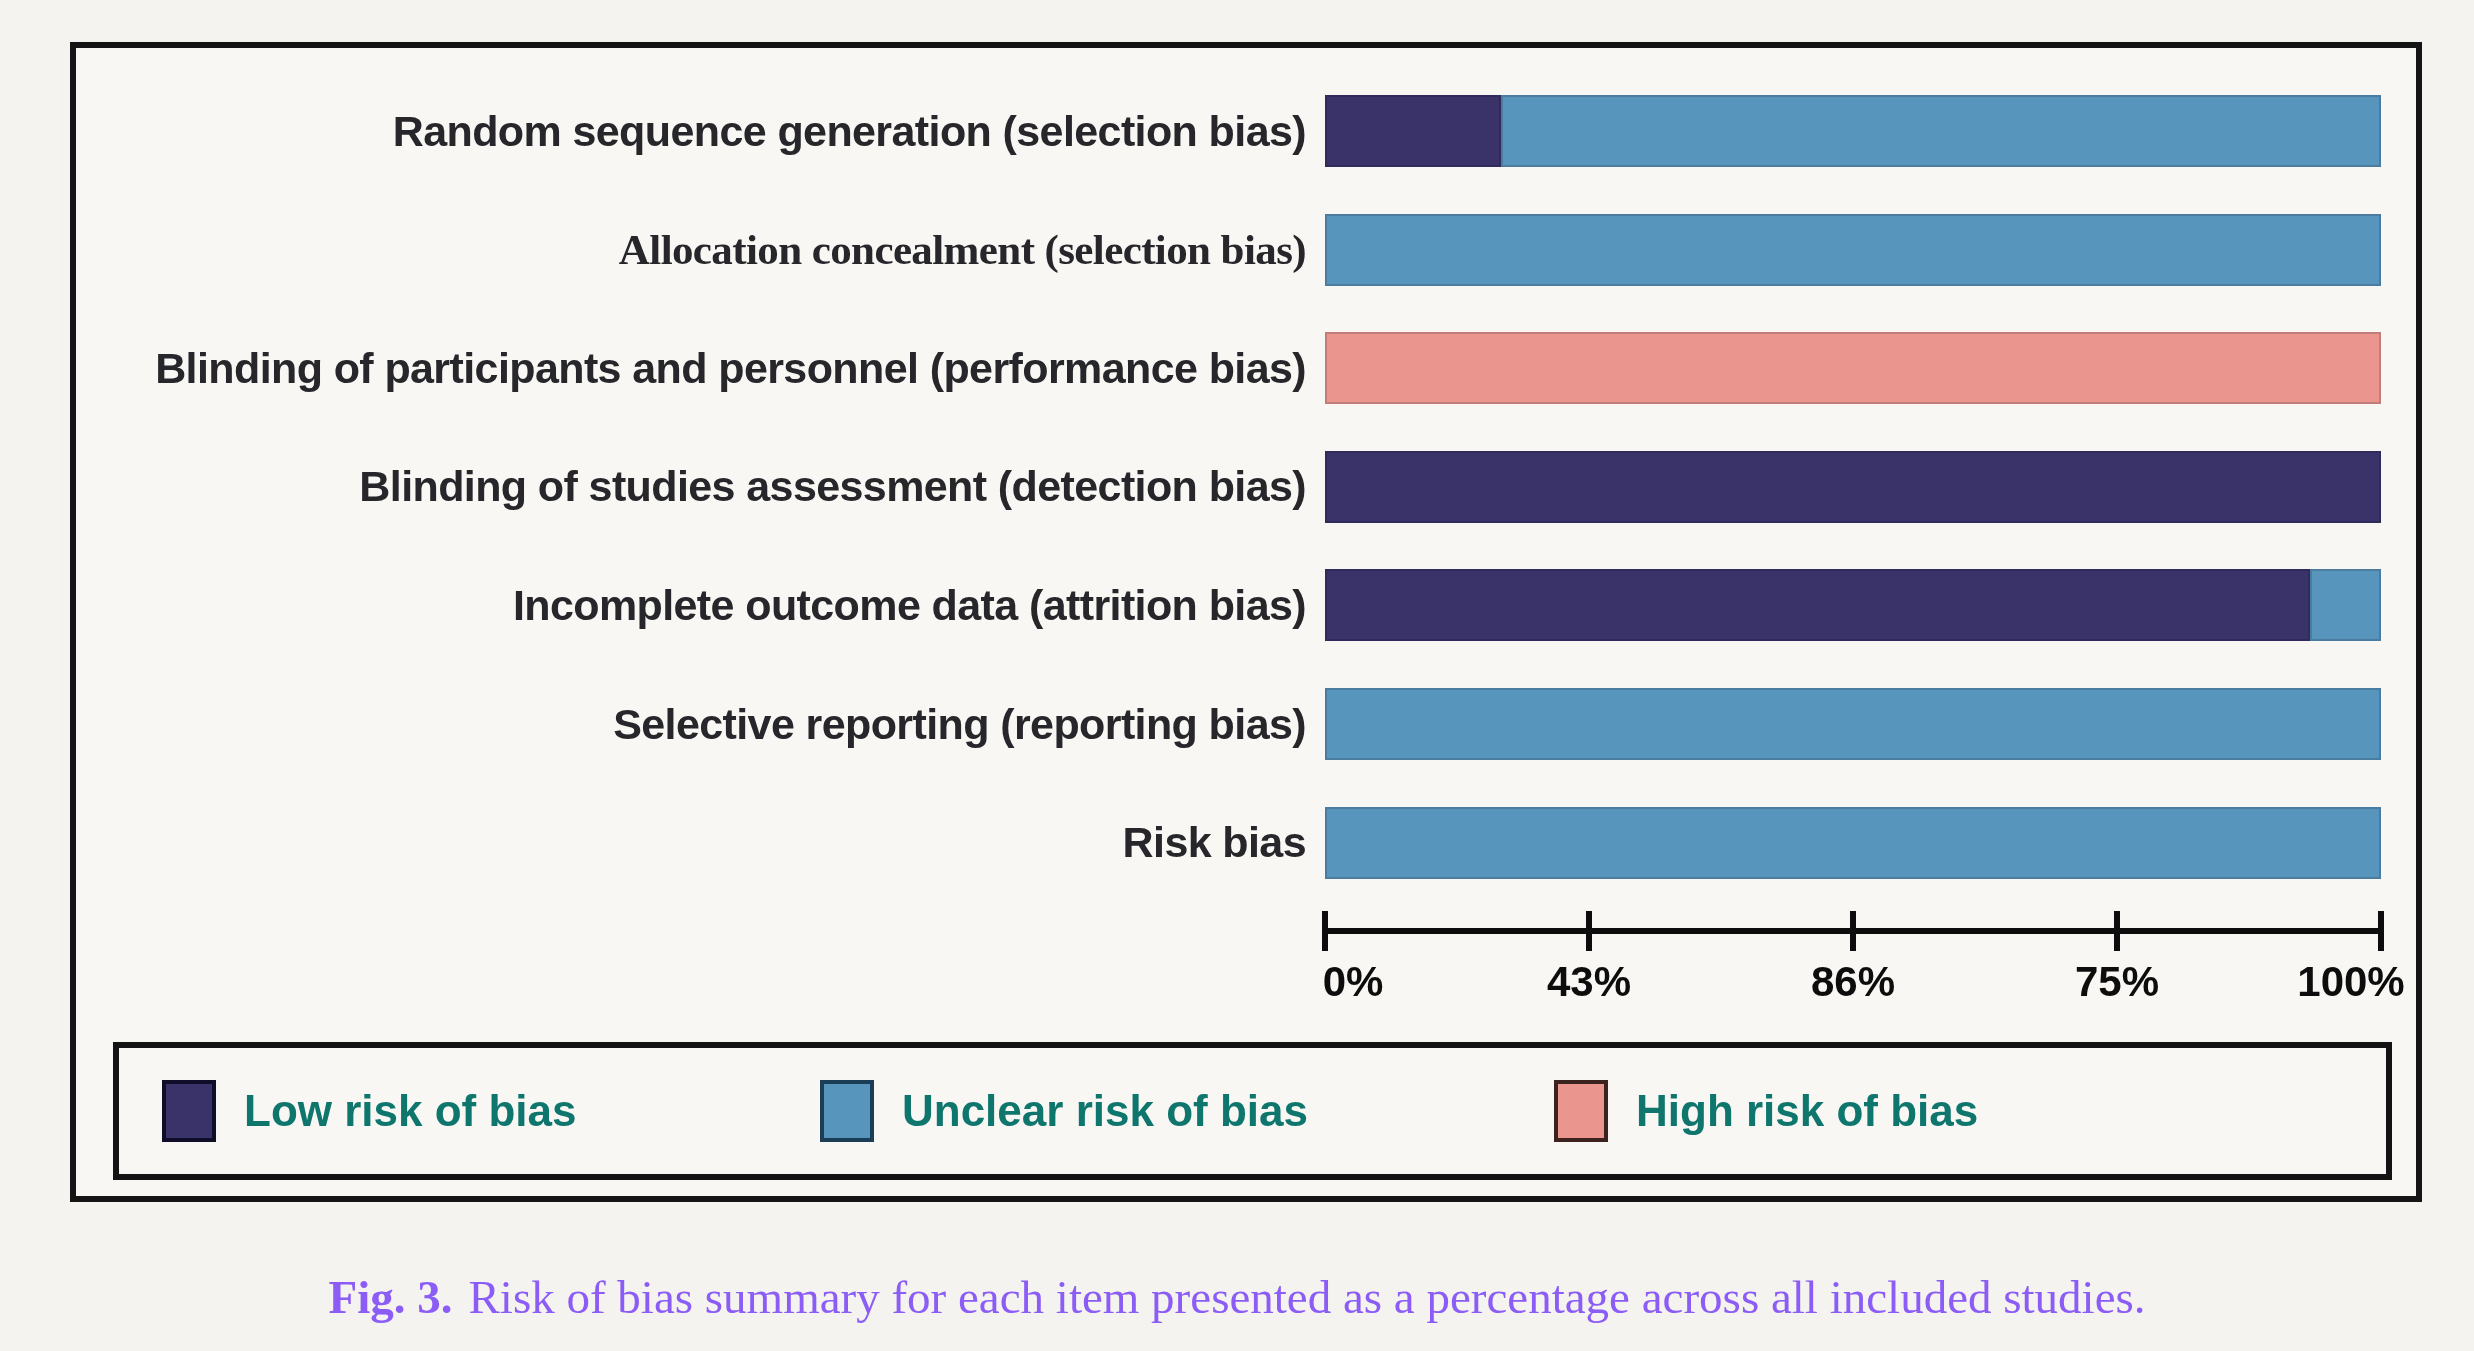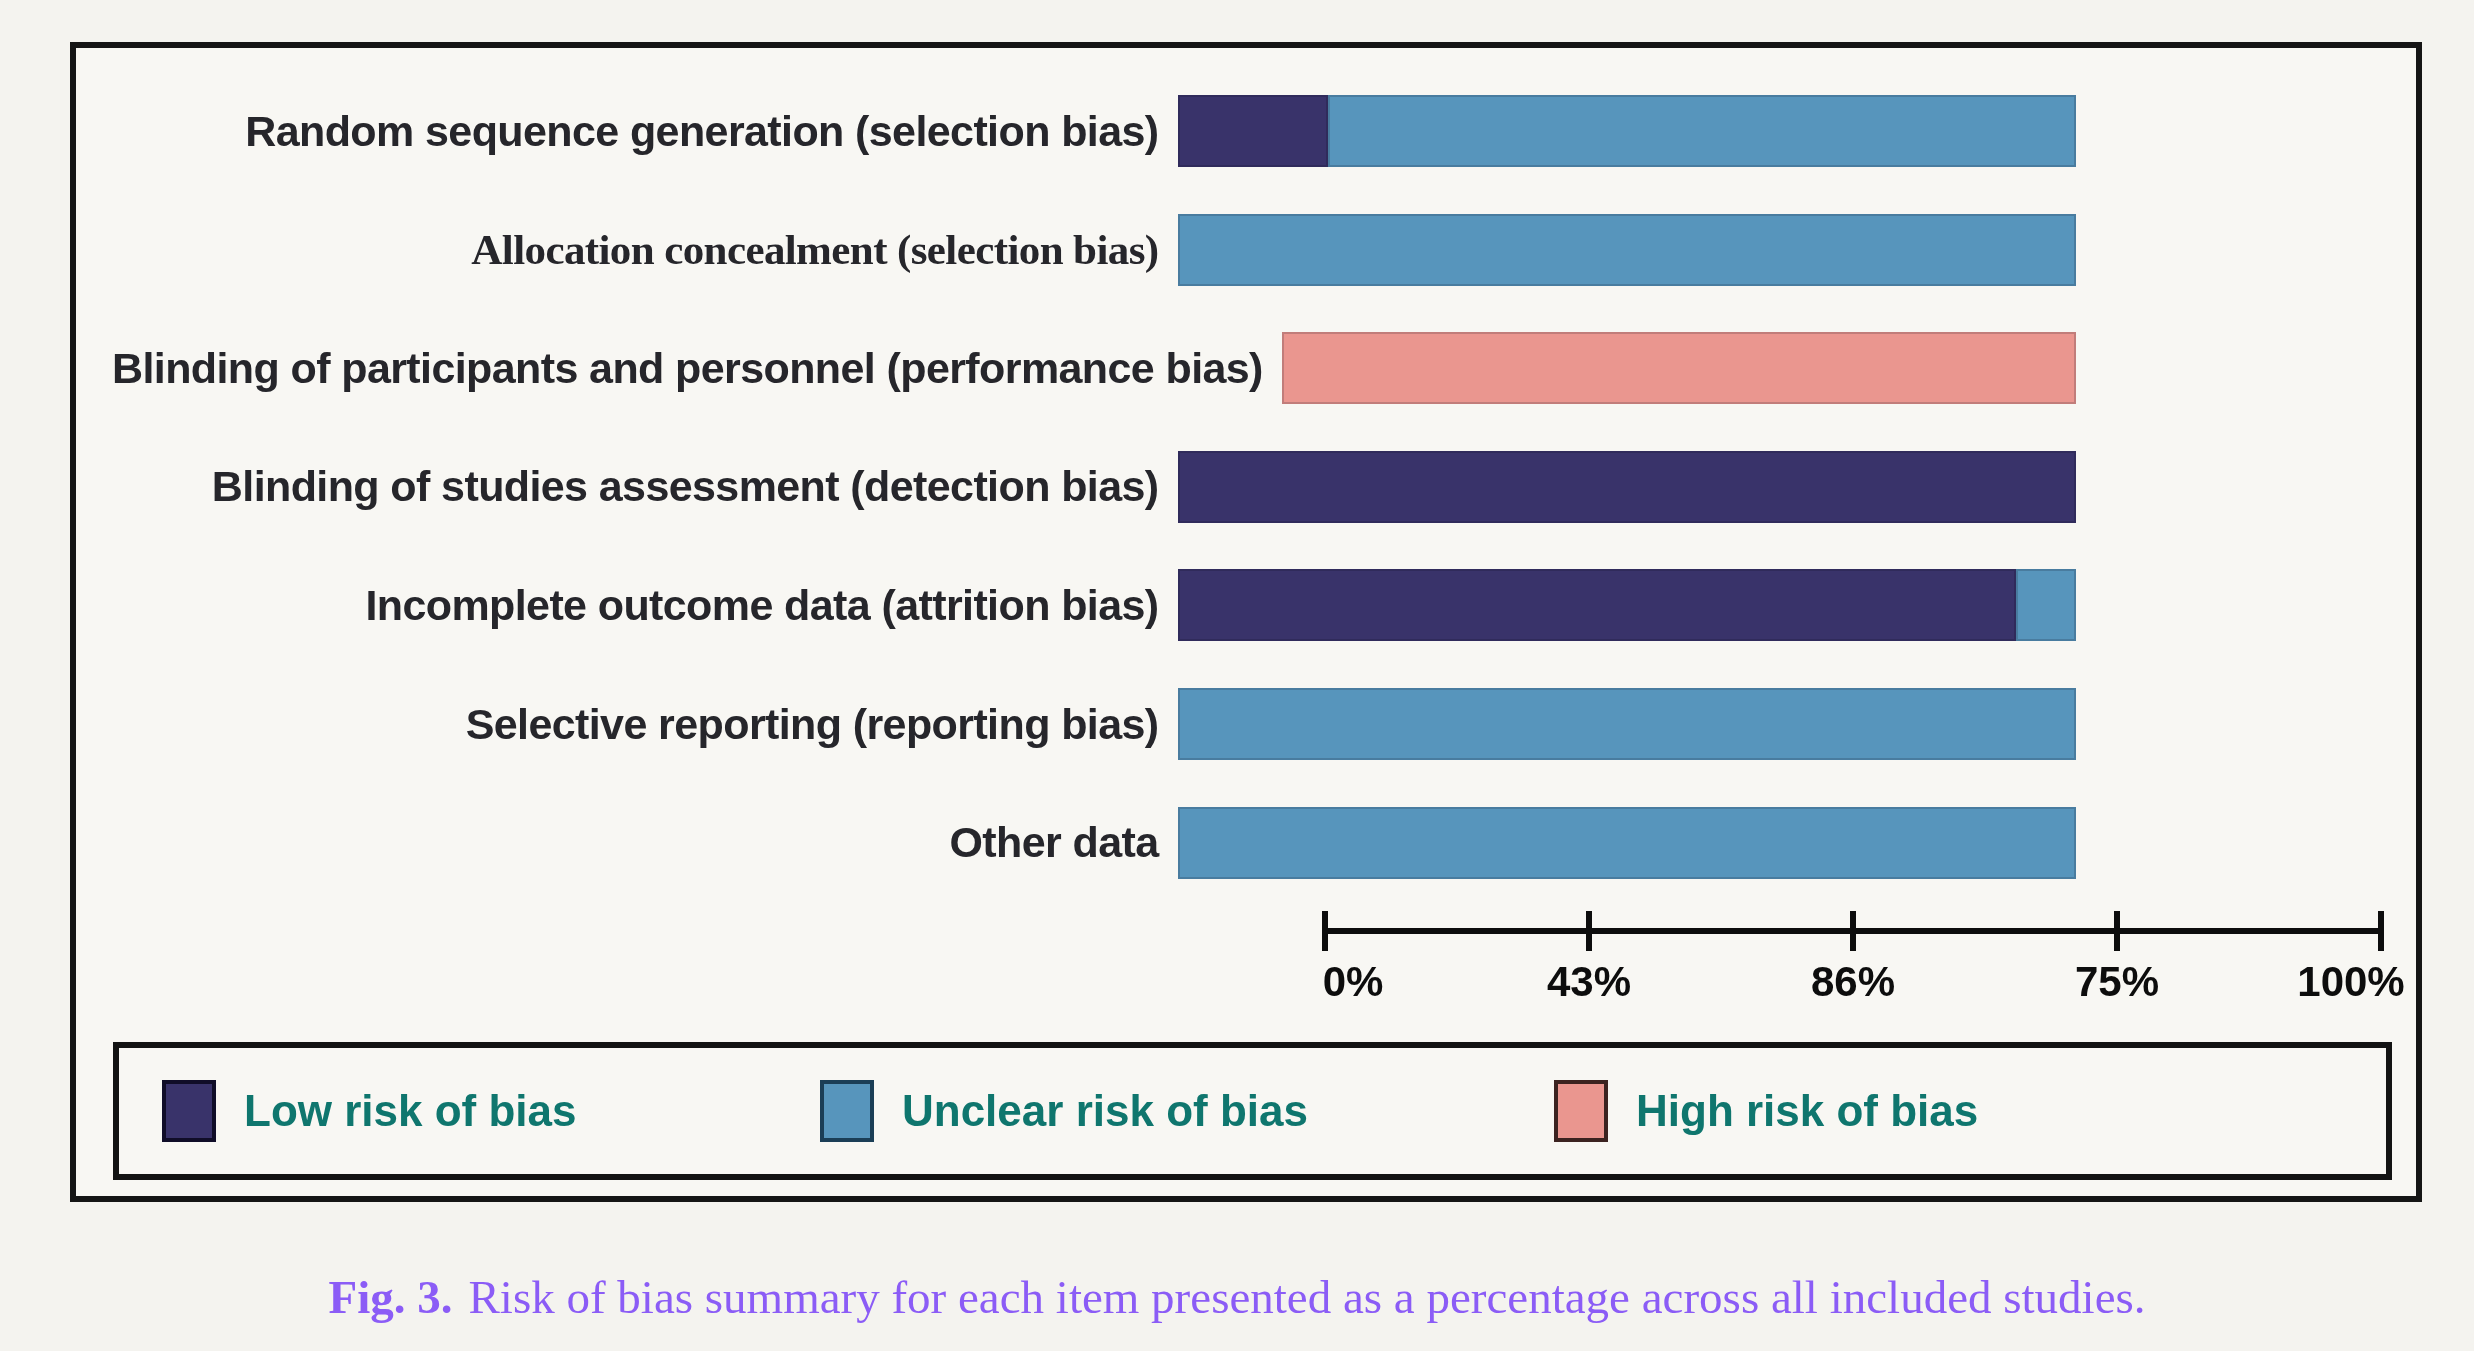--- a/index.html
+++ b/index.html
@@ -13,7 +13,7 @@
     border:6px solid #151515;background:#f8f7f3;box-sizing:border-box;
   }
   .bar-rows{position:absolute;left:0;top:0;width:2340px;height:900px;}
-  .chart-row{position:absolute;left:0;width:1964px;height:72px;display:flex;align-items:center;padding-left:36px;}
+  .chart-row{position:absolute;left:0;width:2340px;height:72px;display:flex;align-items:center;}
   .row-label{
     width:1230px;text-align:right;font-size:43px;font-weight:700;
     color:#26262b;letter-spacing:-0.6px;white-space:nowrap;line-height:1;

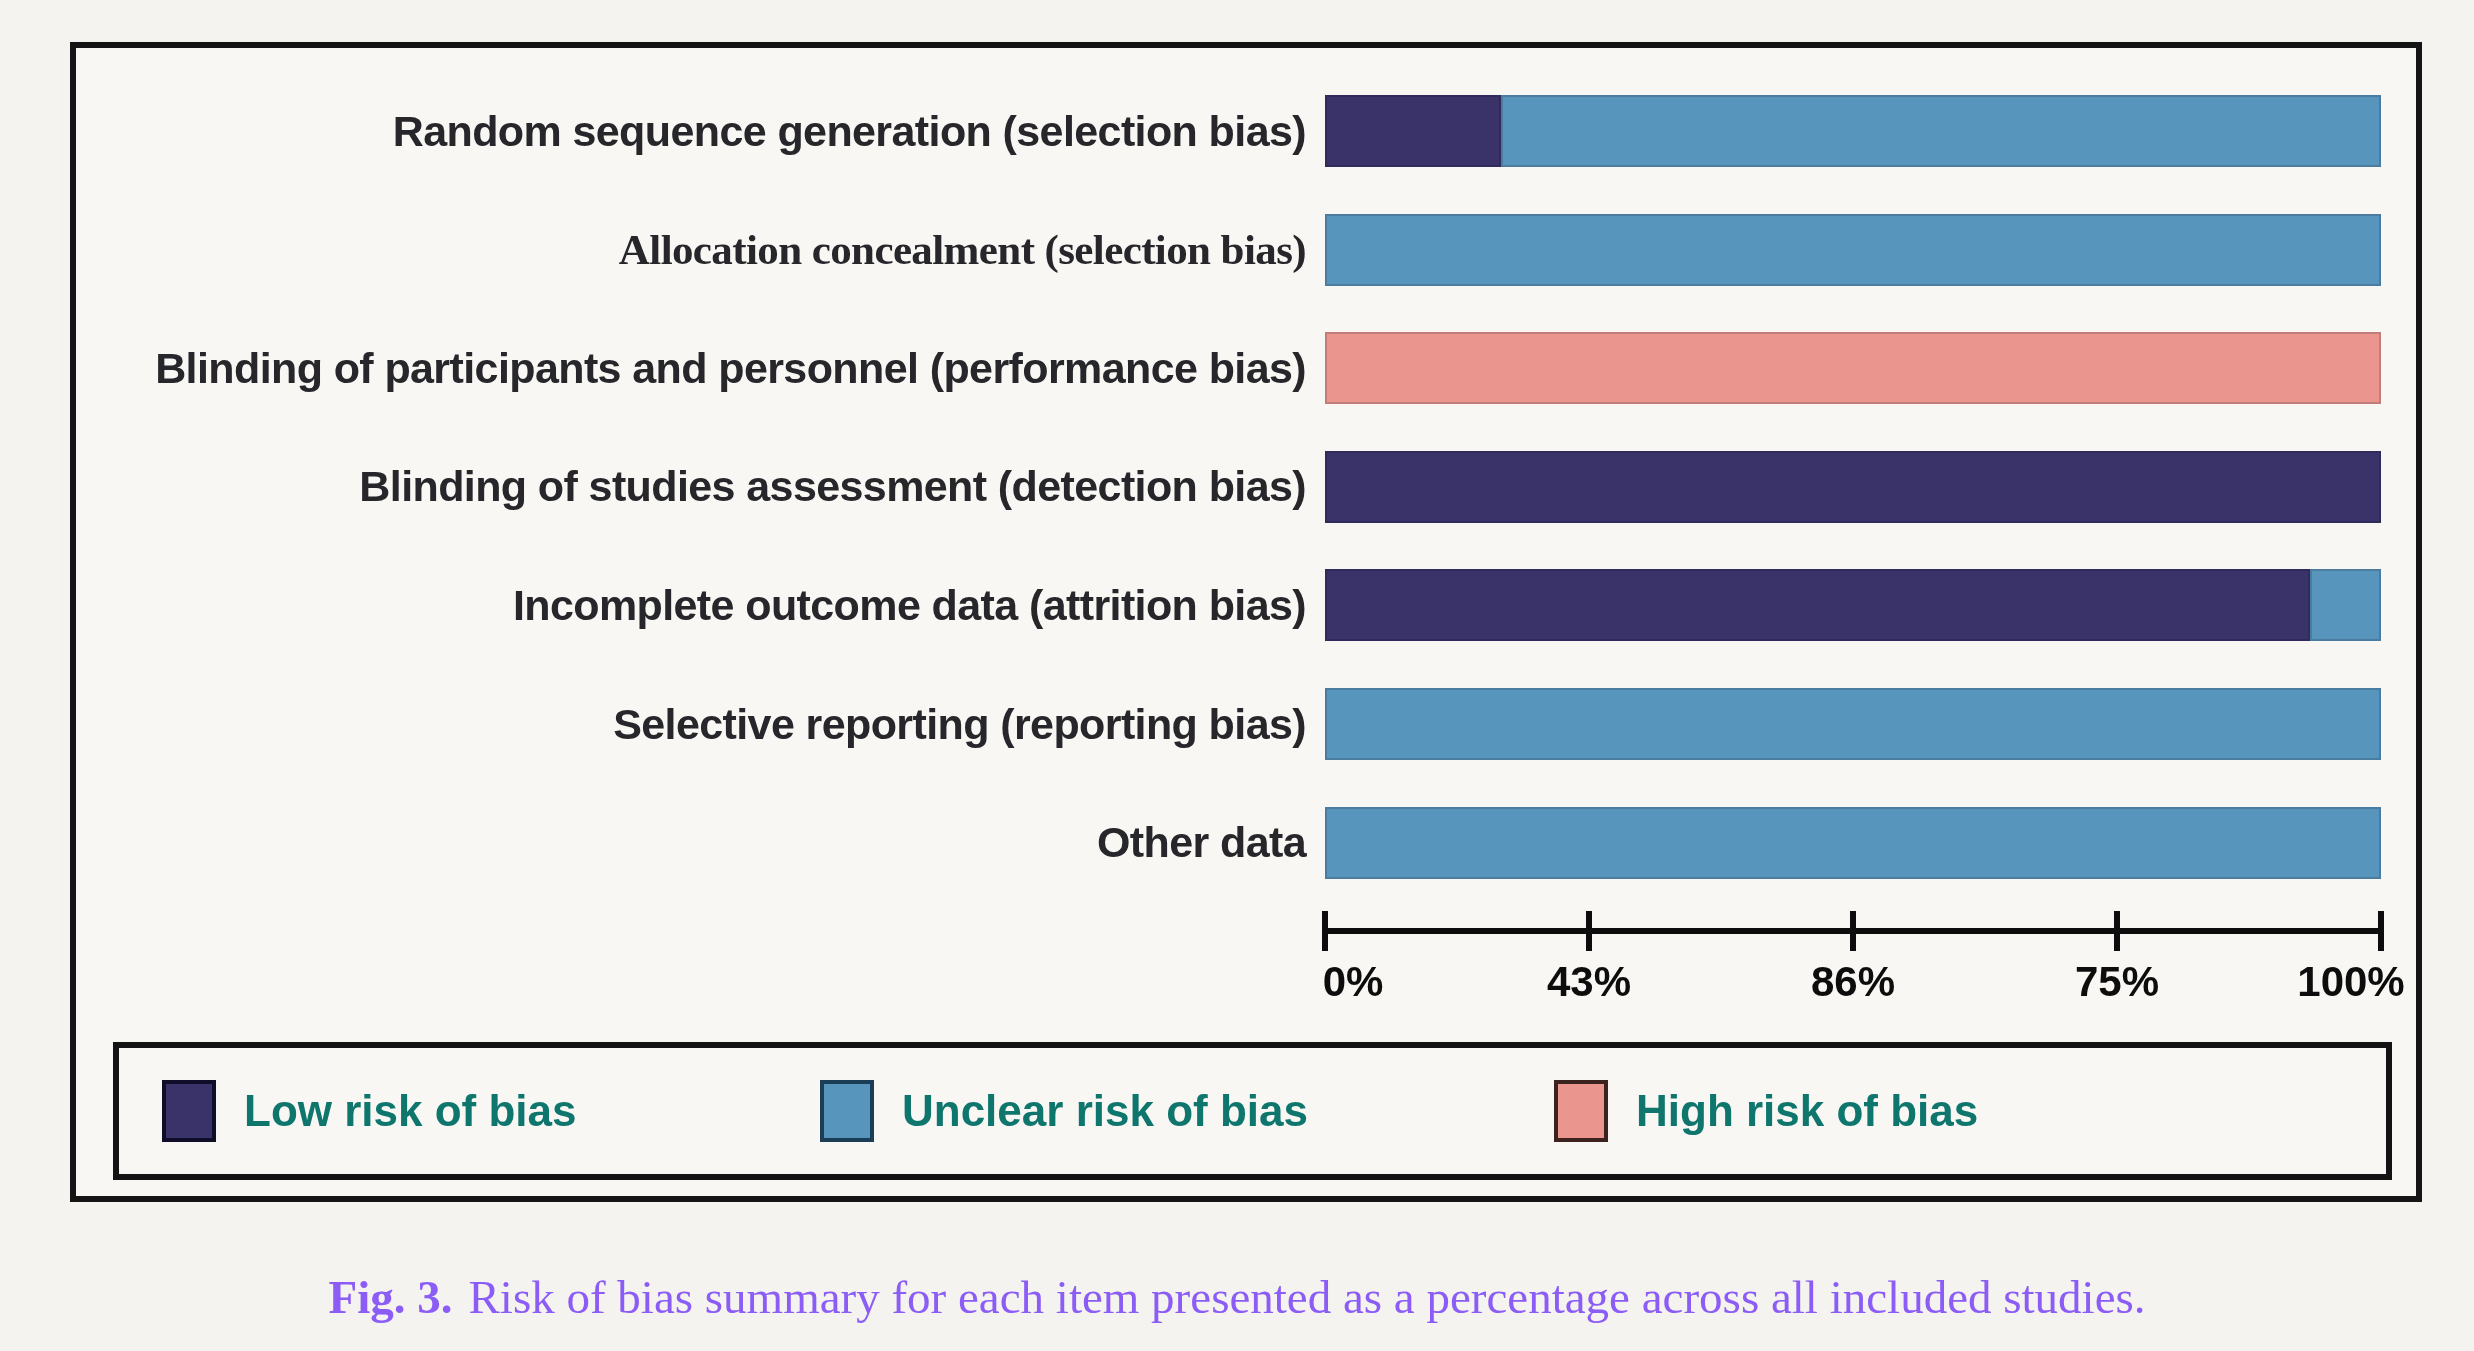--- a/index.html
+++ b/index.html
@@ -88,7 +88,7 @@
           </div>
         </div>
         <div class="chart-row" style="top: 758.6px;">
-          <div class="row-label">Other data</div>
+          <div class="row-label">Risk bias</div>
           <div class="bar-track">
             <span class="bar-segment" style="width: 100%; background: rgb(87, 149, 188);"></span>
           </div>

